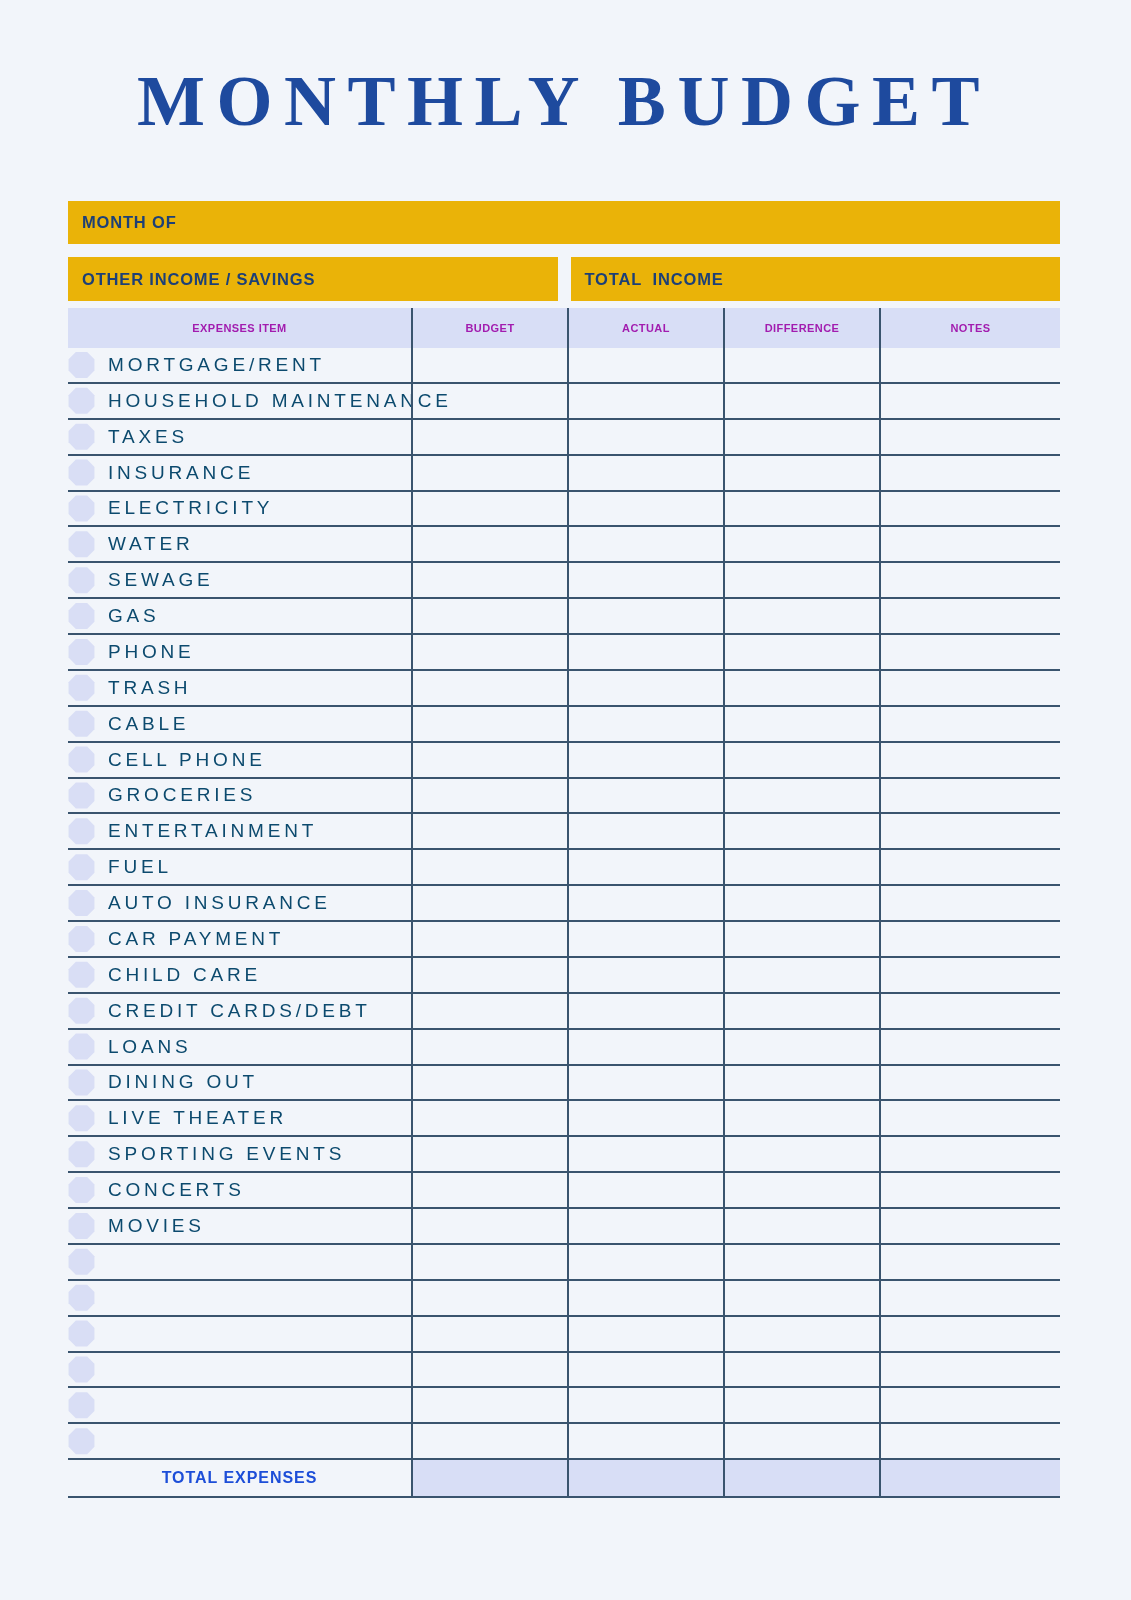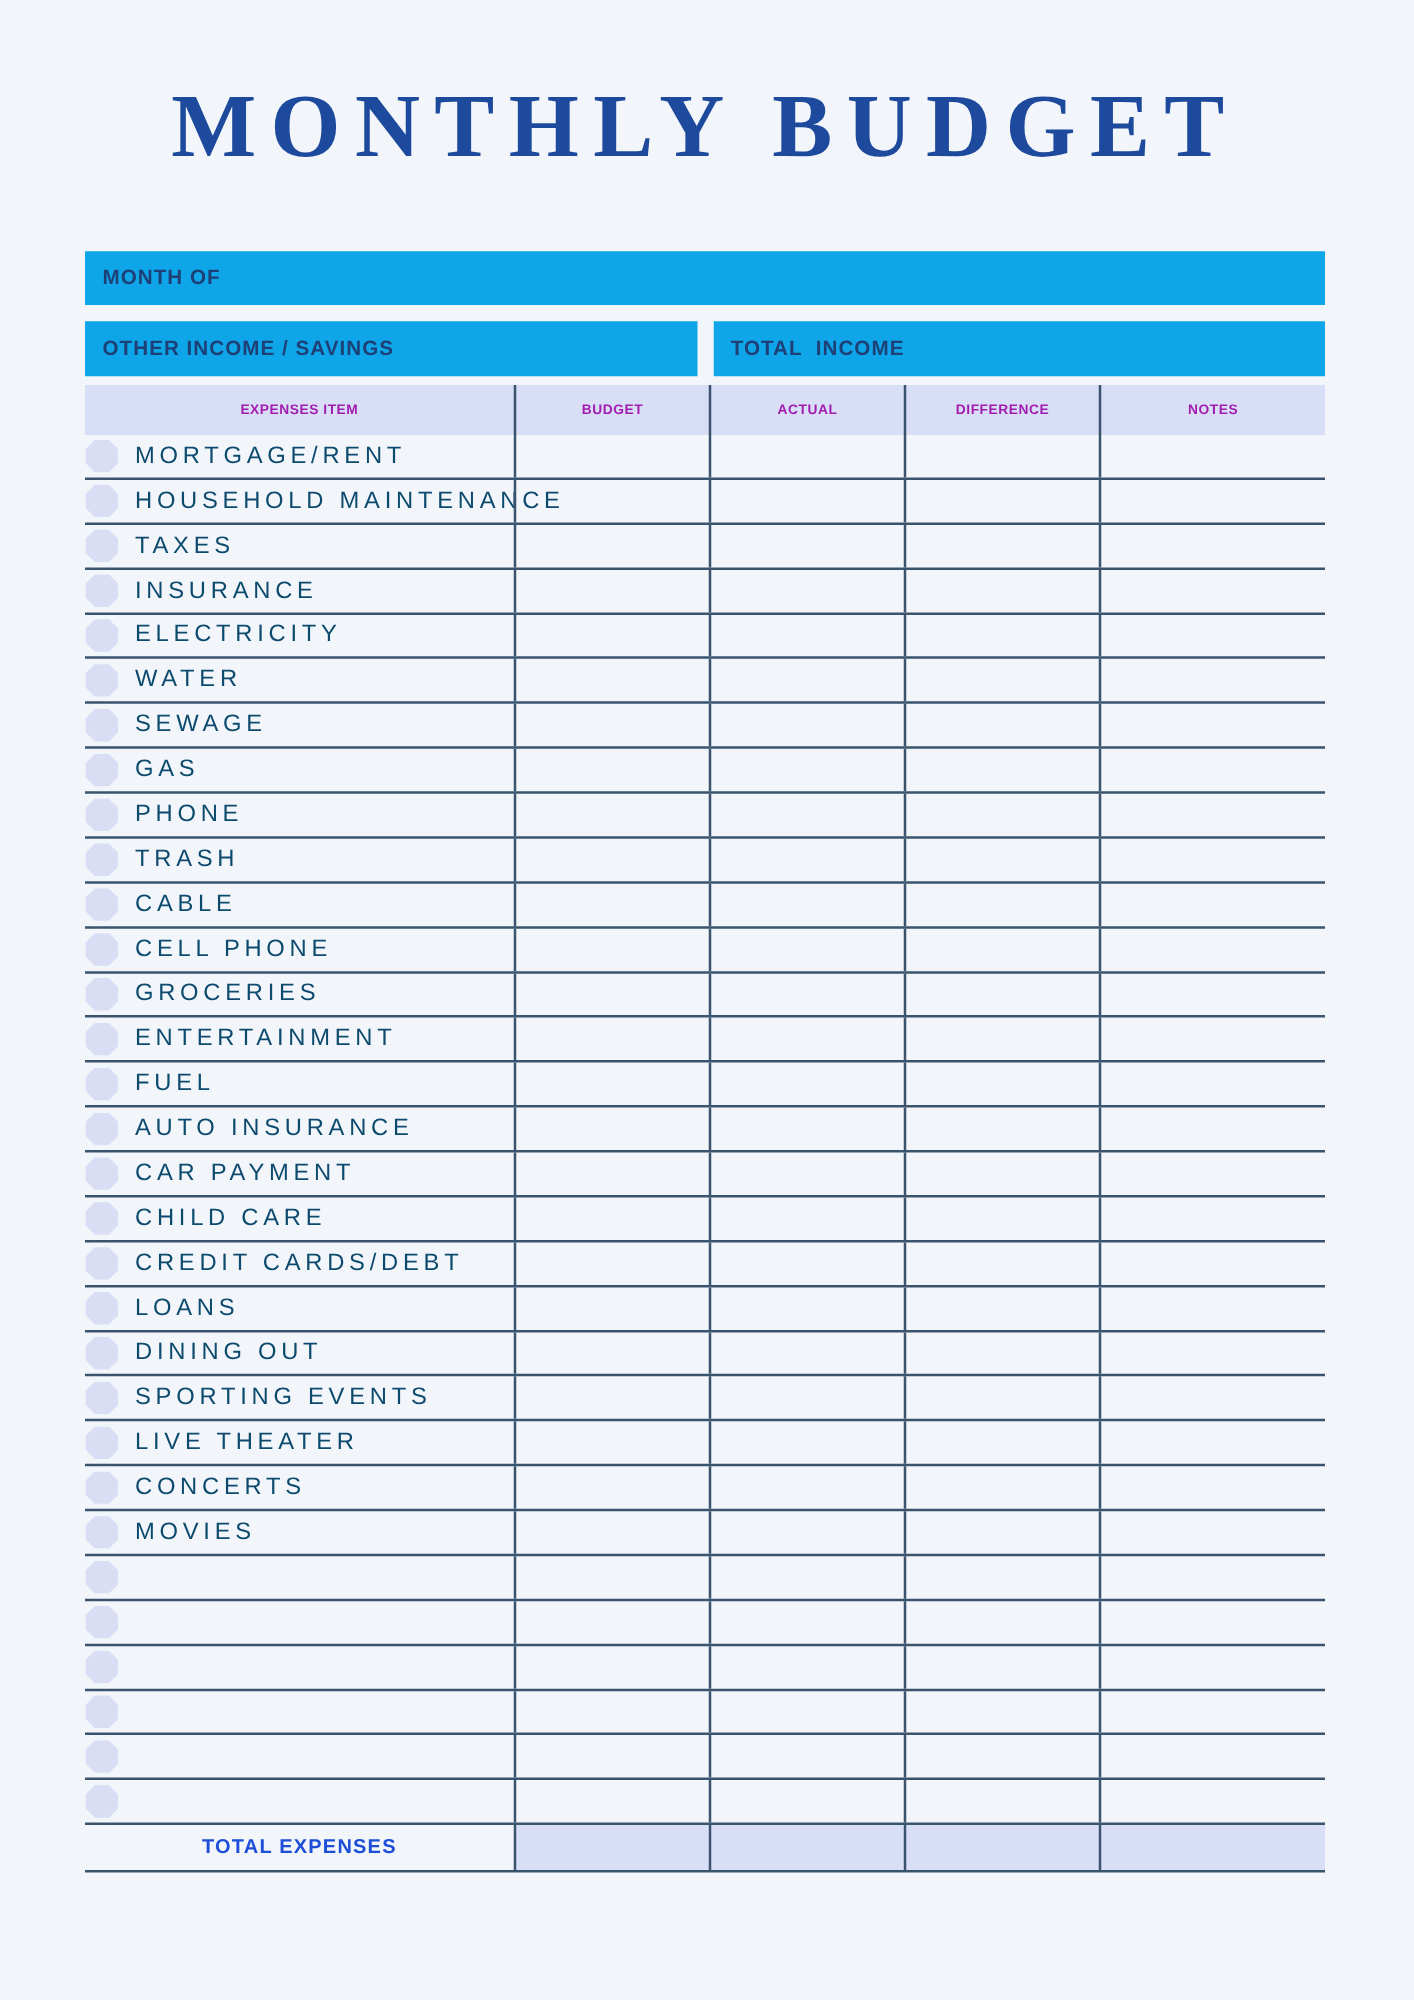--- a/index.html
+++ b/index.html
@@ -23,7 +23,7 @@
   }
 
   .bar {
-    background: #0ea5e9;
+    background: #eab308;
     display: flex;
     align-items: center;
     padding-left: 14px;

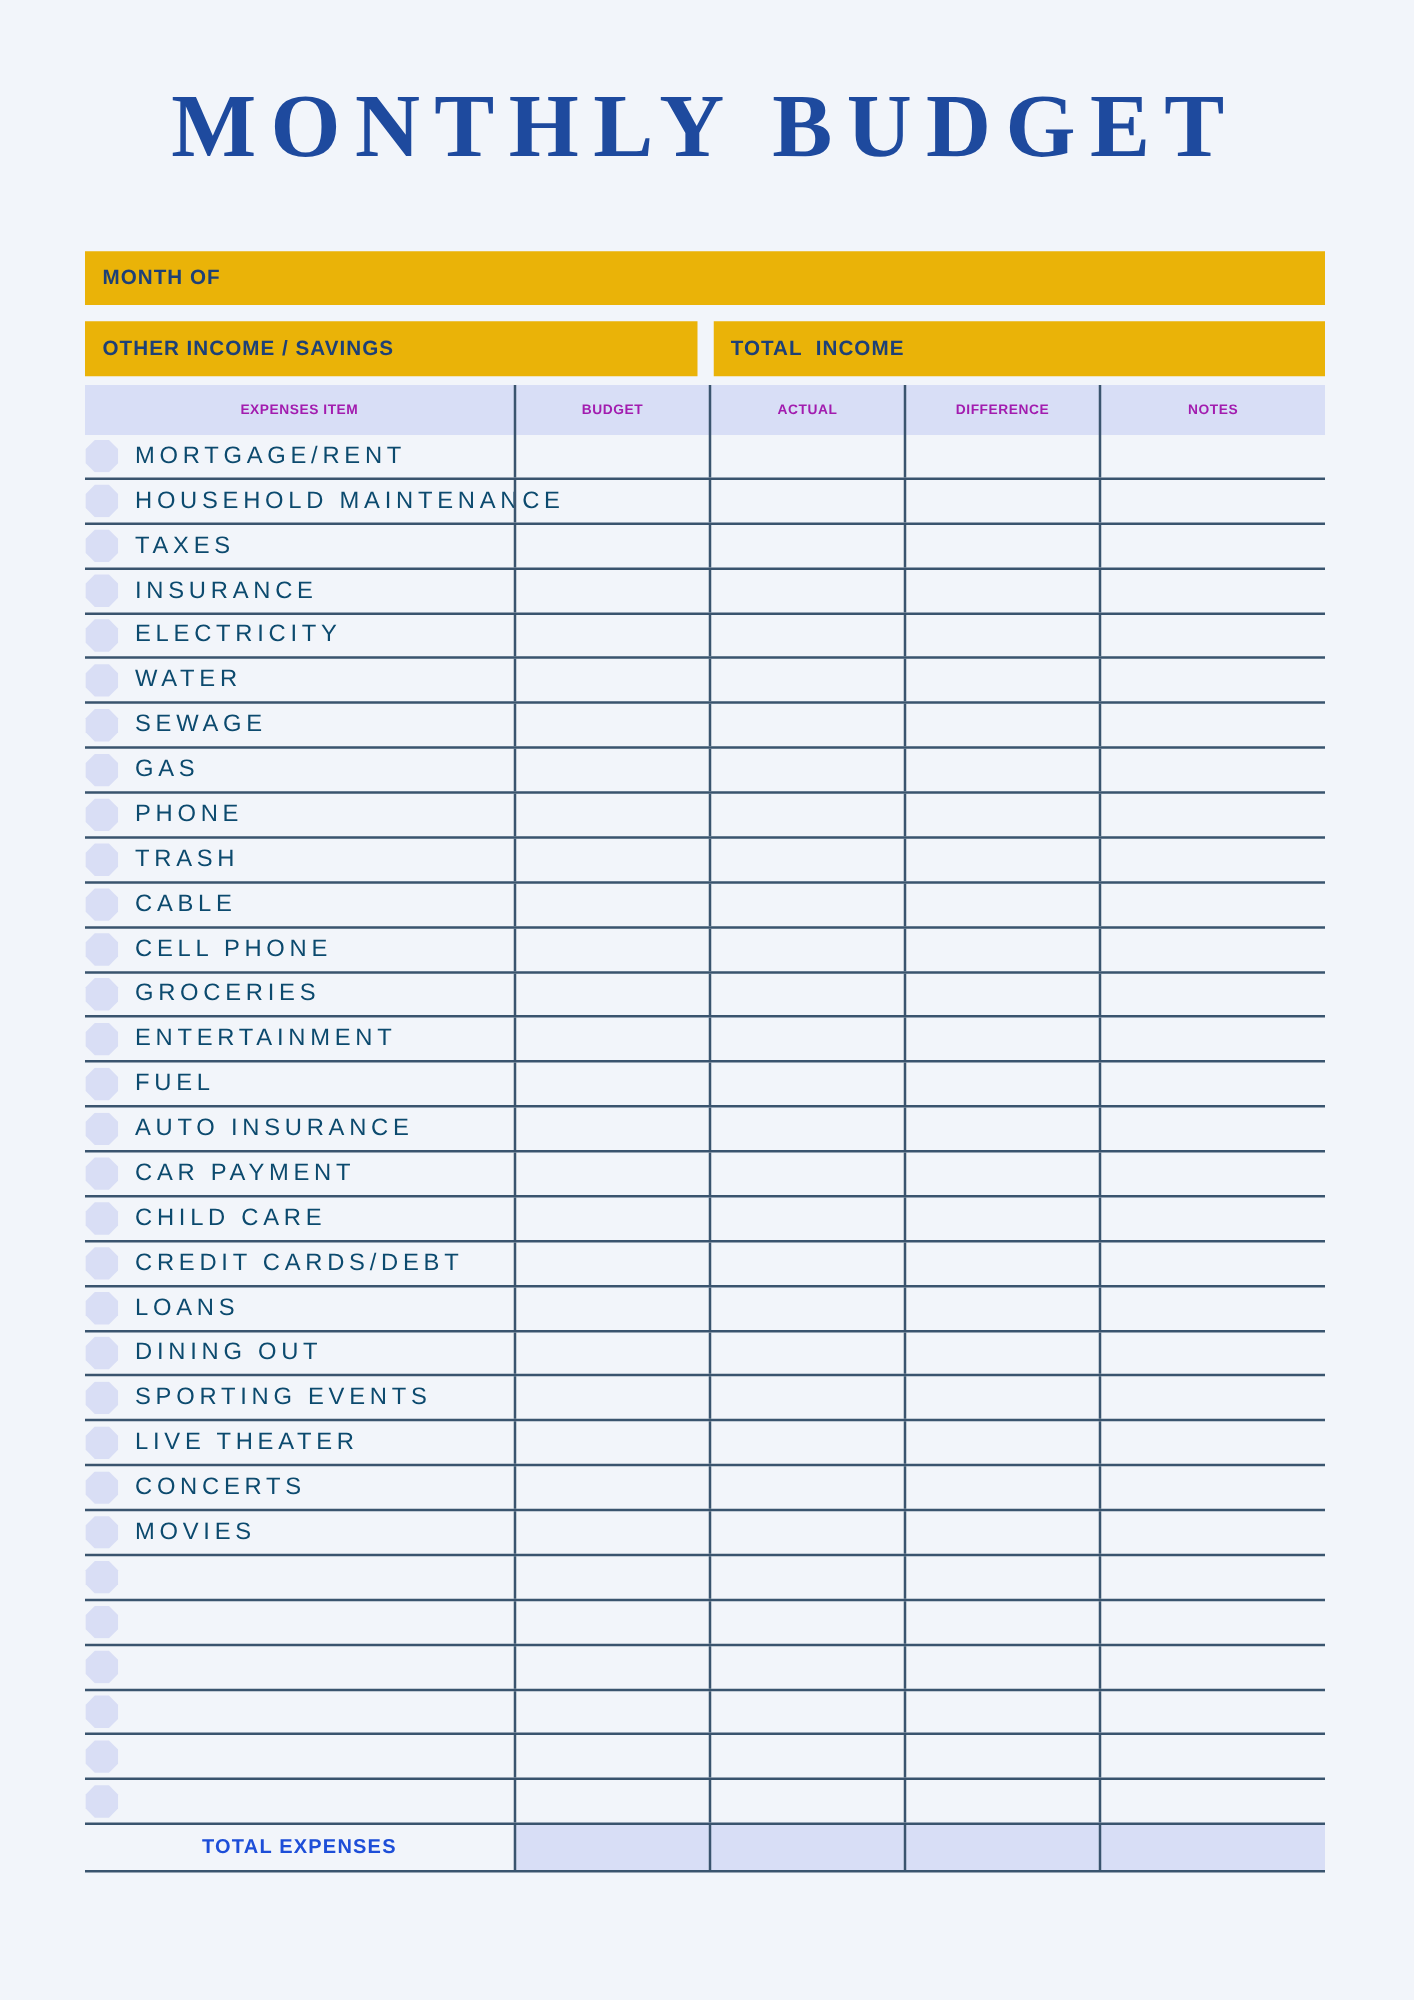--- a/index.html
+++ b/index.html
@@ -319,17 +319,17 @@
         <div class="grid-row trow">
           <div class="cell item-cell">
             <span class="bullet"></span>
+            <span class="item-label">LIVE THEATER</span>
+          </div>
+          <div class="cell vline"></div>
+          <div class="cell vline"></div>
+          <div class="cell vline"></div>
+          <div class="cell vline"></div>
+        </div>
+        <div class="grid-row trow">
+          <div class="cell item-cell">
+            <span class="bullet"></span>
             <span class="item-label">SPORTING EVENTS</span>
-          </div>
-          <div class="cell vline"></div>
-          <div class="cell vline"></div>
-          <div class="cell vline"></div>
-          <div class="cell vline"></div>
-        </div>
-        <div class="grid-row trow">
-          <div class="cell item-cell">
-            <span class="bullet"></span>
-            <span class="item-label">LIVE THEATER</span>
           </div>
           <div class="cell vline"></div>
           <div class="cell vline"></div>

